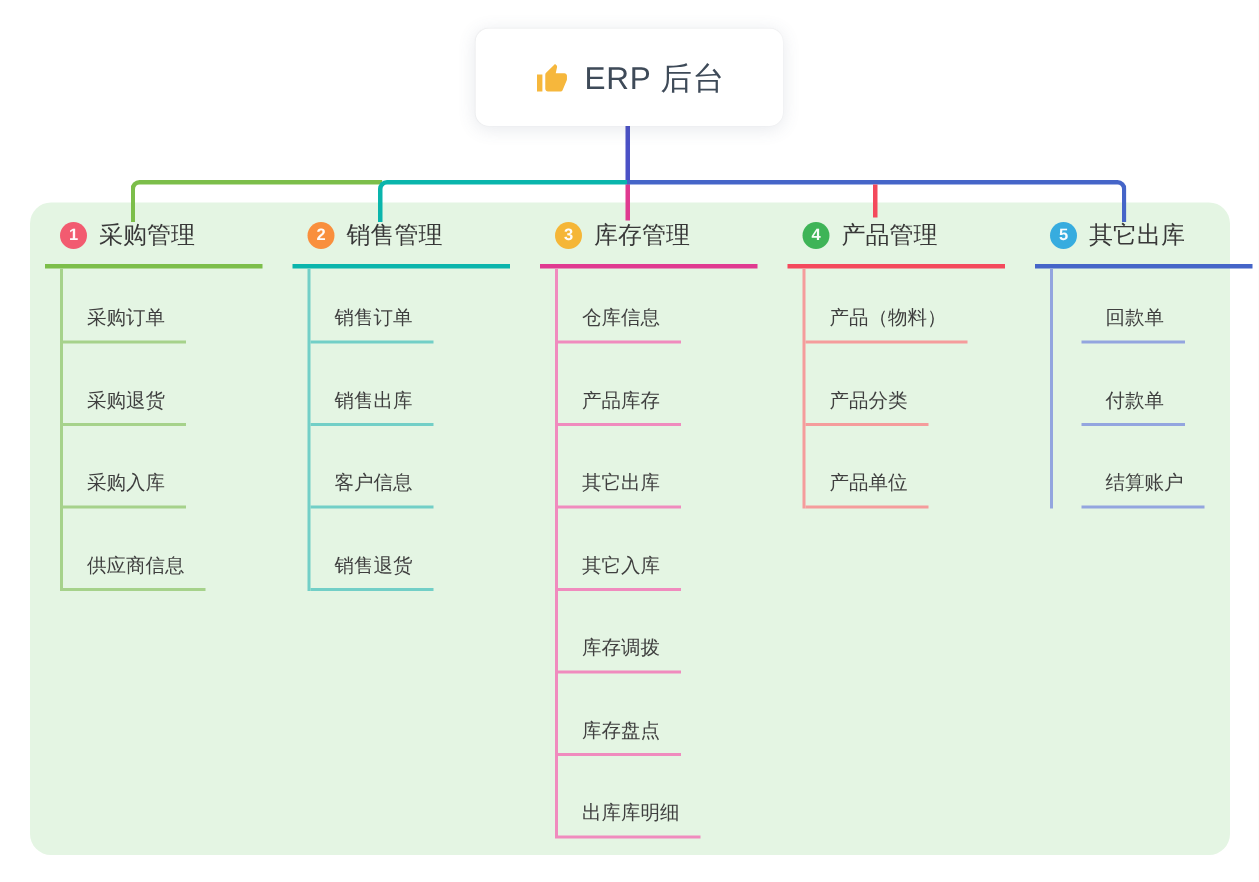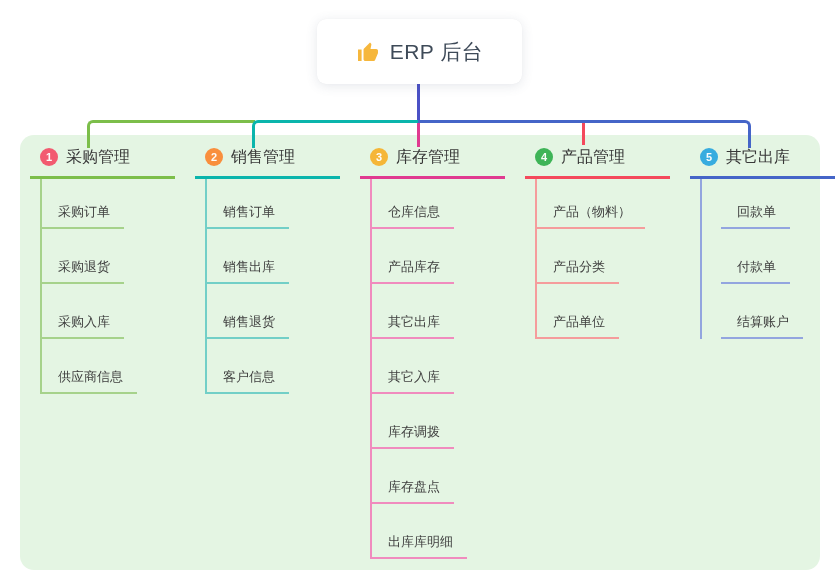--- a/index.html
+++ b/index.html
@@ -95,8 +95,8 @@
         <div class="children" style="border-left-color: rgb(114, 207, 199);">
           <div class="child" style="border-bottom-color: rgb(114, 207, 199);">销售订单</div>
           <div class="child" style="border-bottom-color: rgb(114, 207, 199);">销售出库</div>
+          <div class="child" style="border-bottom-color: rgb(114, 207, 199);">客户信息</div>
           <div class="child" style="border-bottom-color: rgb(114, 207, 199);">销售退货</div>
-          <div class="child" style="border-bottom-color: rgb(114, 207, 199);">客户信息</div>
         </div>
       </div>
       <div class="branch" style="left: 360px; top: 146px;">

